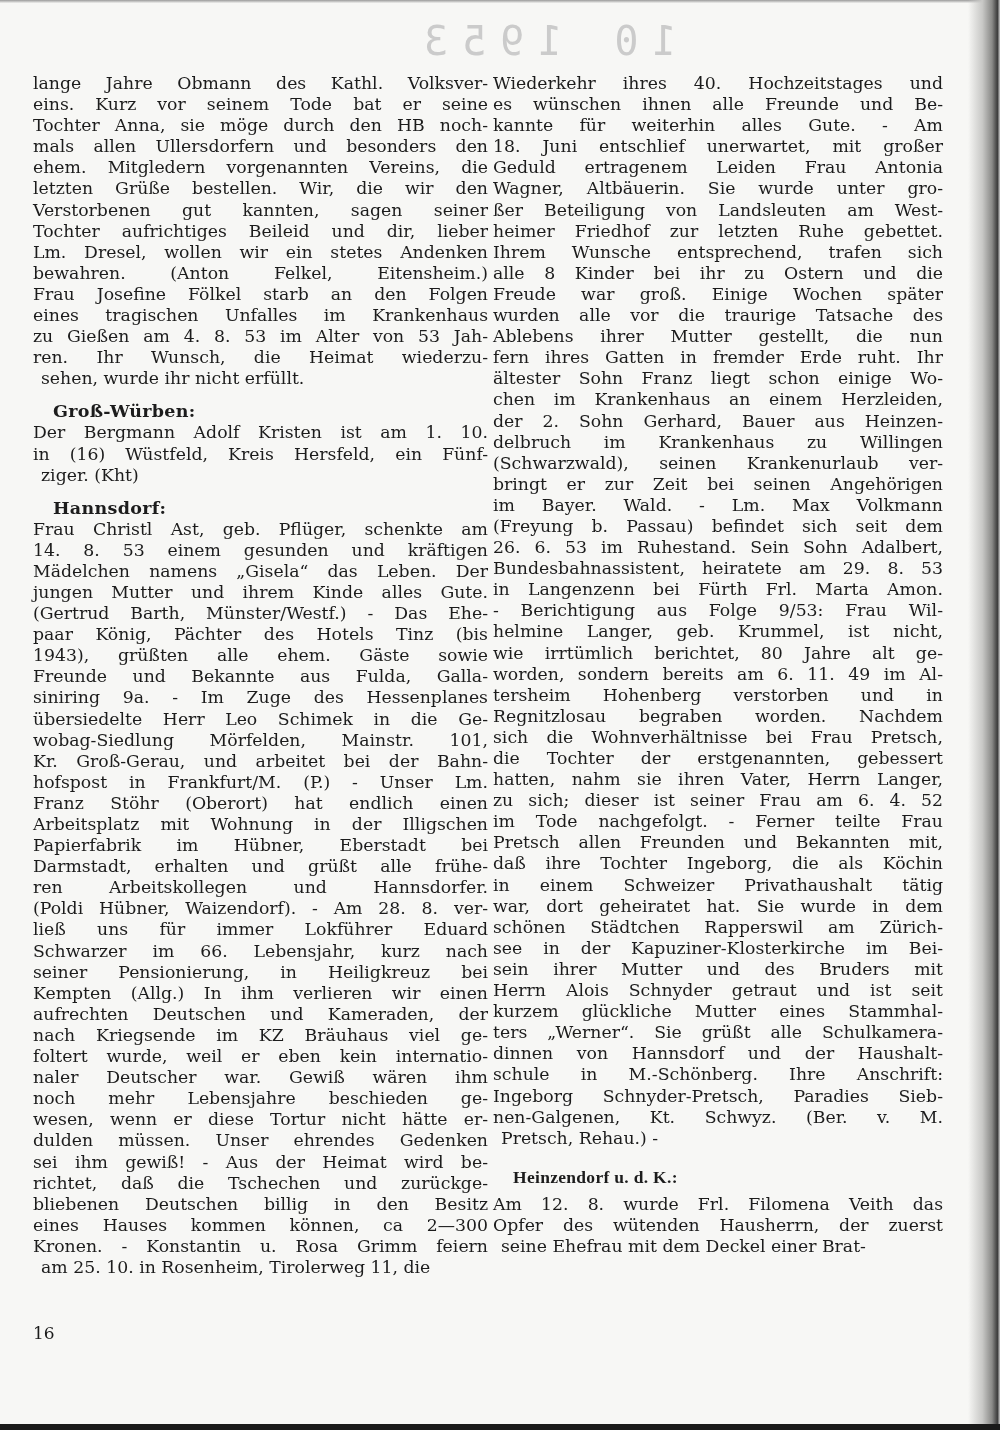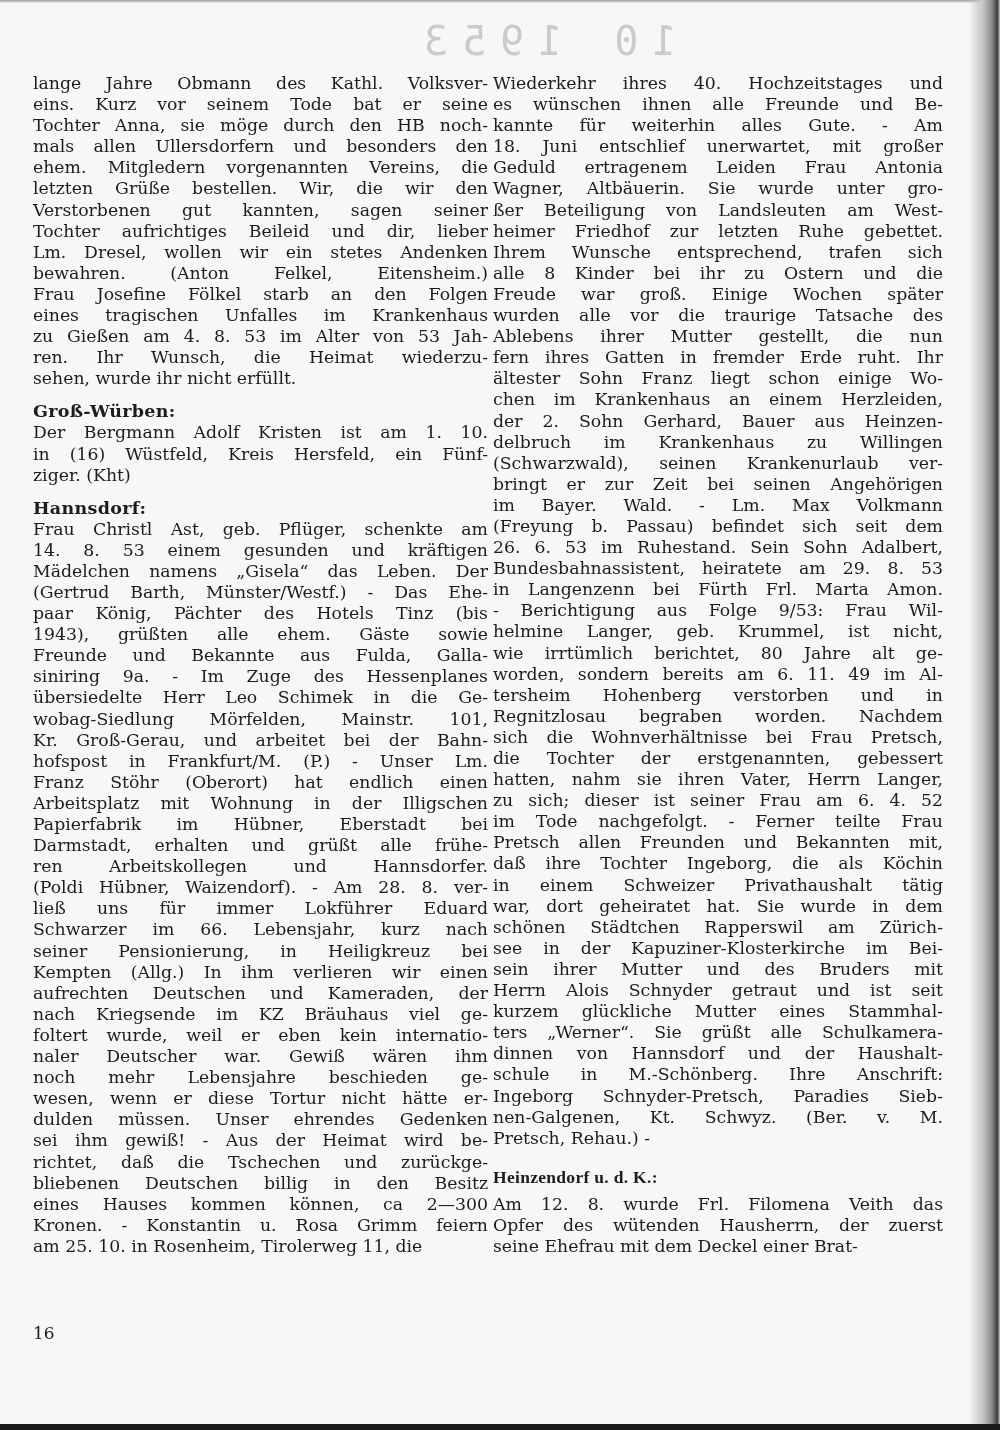--- a/index.html
+++ b/index.html
@@ -36,7 +36,7 @@
     display: block; white-space: nowrap; text-align: justify; text-align-last: justify;
     height: 21.1px; overflow: visible;
   }
-  .line.last { text-align-last: left; }
+  .line.last { text-align-last: left; margin-left: 8px; }
   .heading {
     display: block; font-weight: bold; font-size: 17.5px;
     margin-top: 12px; height: 21px; letter-spacing: 0.3px;

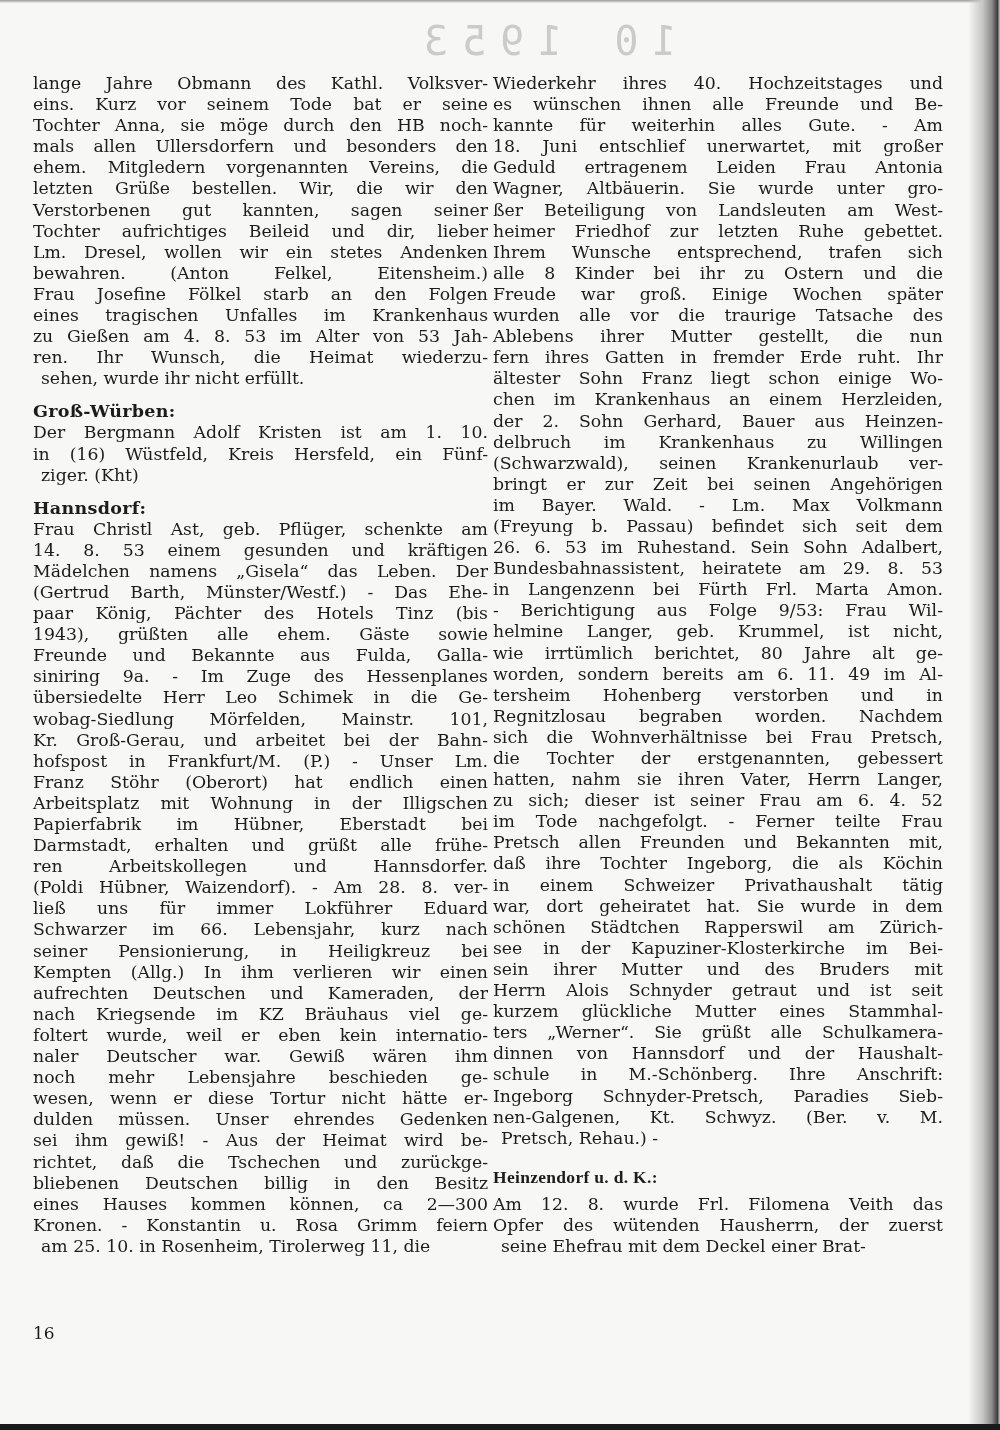--- a/index.html
+++ b/index.html
@@ -39,7 +39,7 @@
   .line.last { text-align-last: left; margin-left: 8px; }
   .heading {
     display: block; font-weight: bold; font-size: 17.5px;
-    margin-top: 12px; height: 21px; letter-spacing: 0.3px;
+    margin-top: 12px; height: 21px; letter-spacing: 0.3px; margin-left: 20px;
   }
   .col-right .heading { margin-top: 18px; margin-bottom: 6px; font-family: Liberation Serif, serif; }
   .page-number {

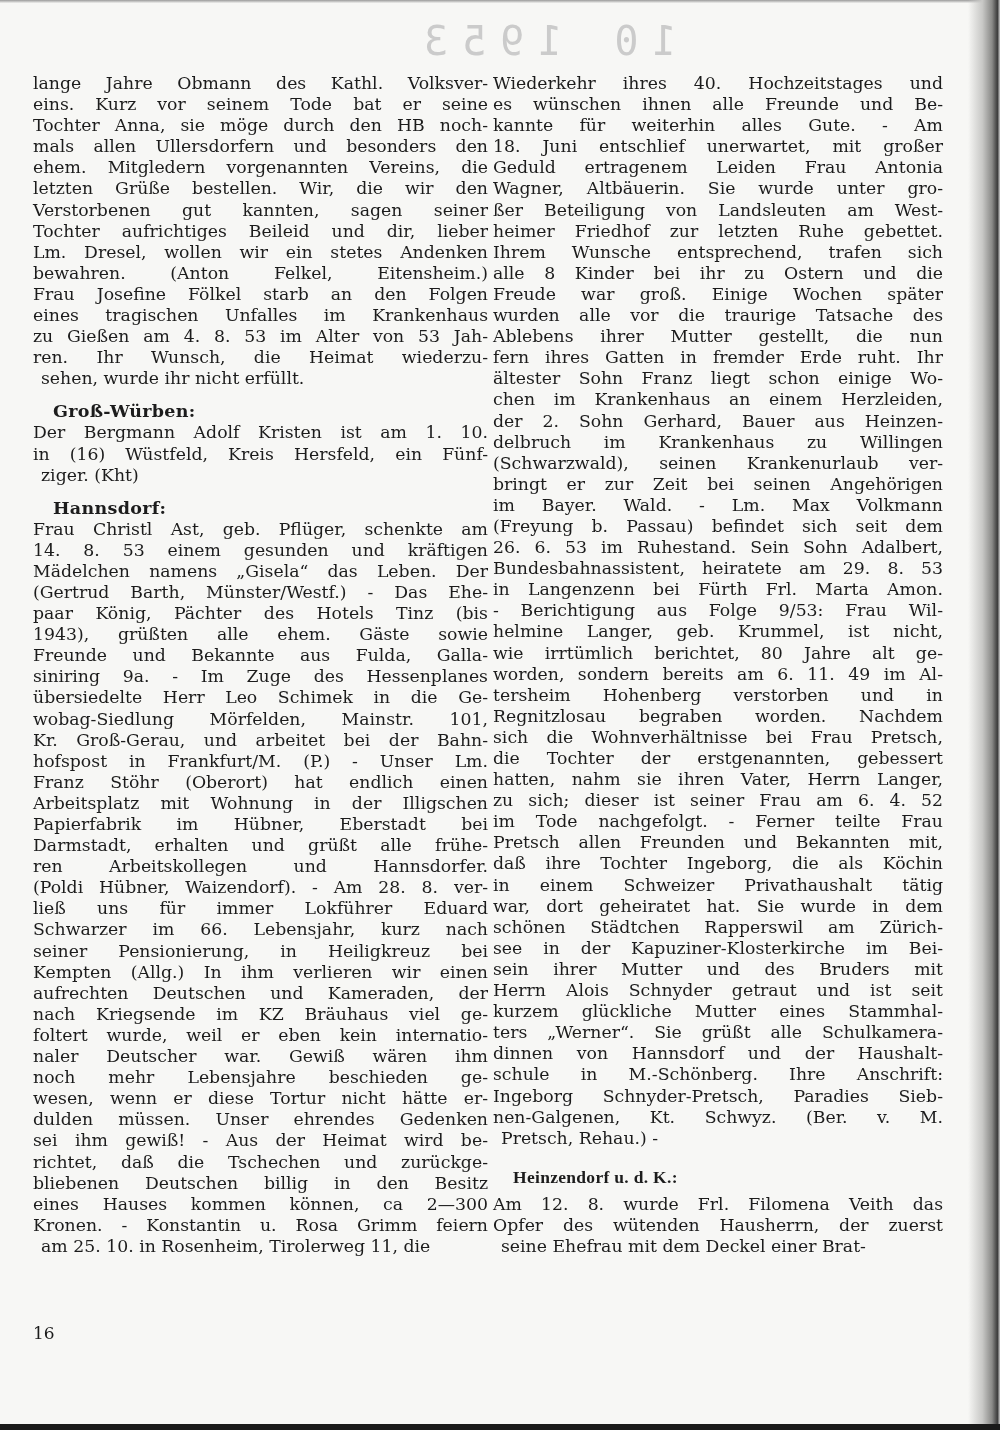--- a/index.html
+++ b/index.html
@@ -82,6 +82,7 @@
       <span class="line">Frau Christl Ast, geb. Pflüger, schenkte am</span>
       <span class="line">14. 8. 53 einem gesunden und kräftigen</span>
       <span class="line">Mädelchen namens „Gisela“ das Leben. Der</span>
+      <span class="line">jungen Mutter und ihrem Kinde alles Gute.</span>
       <span class="line">(Gertrud Barth, Münster/Westf.) - Das Ehe-</span>
       <span class="line">paar König, Pächter des Hotels Tinz (bis</span>
       <span class="line">1943), grüßten alle ehem. Gäste sowie</span>

